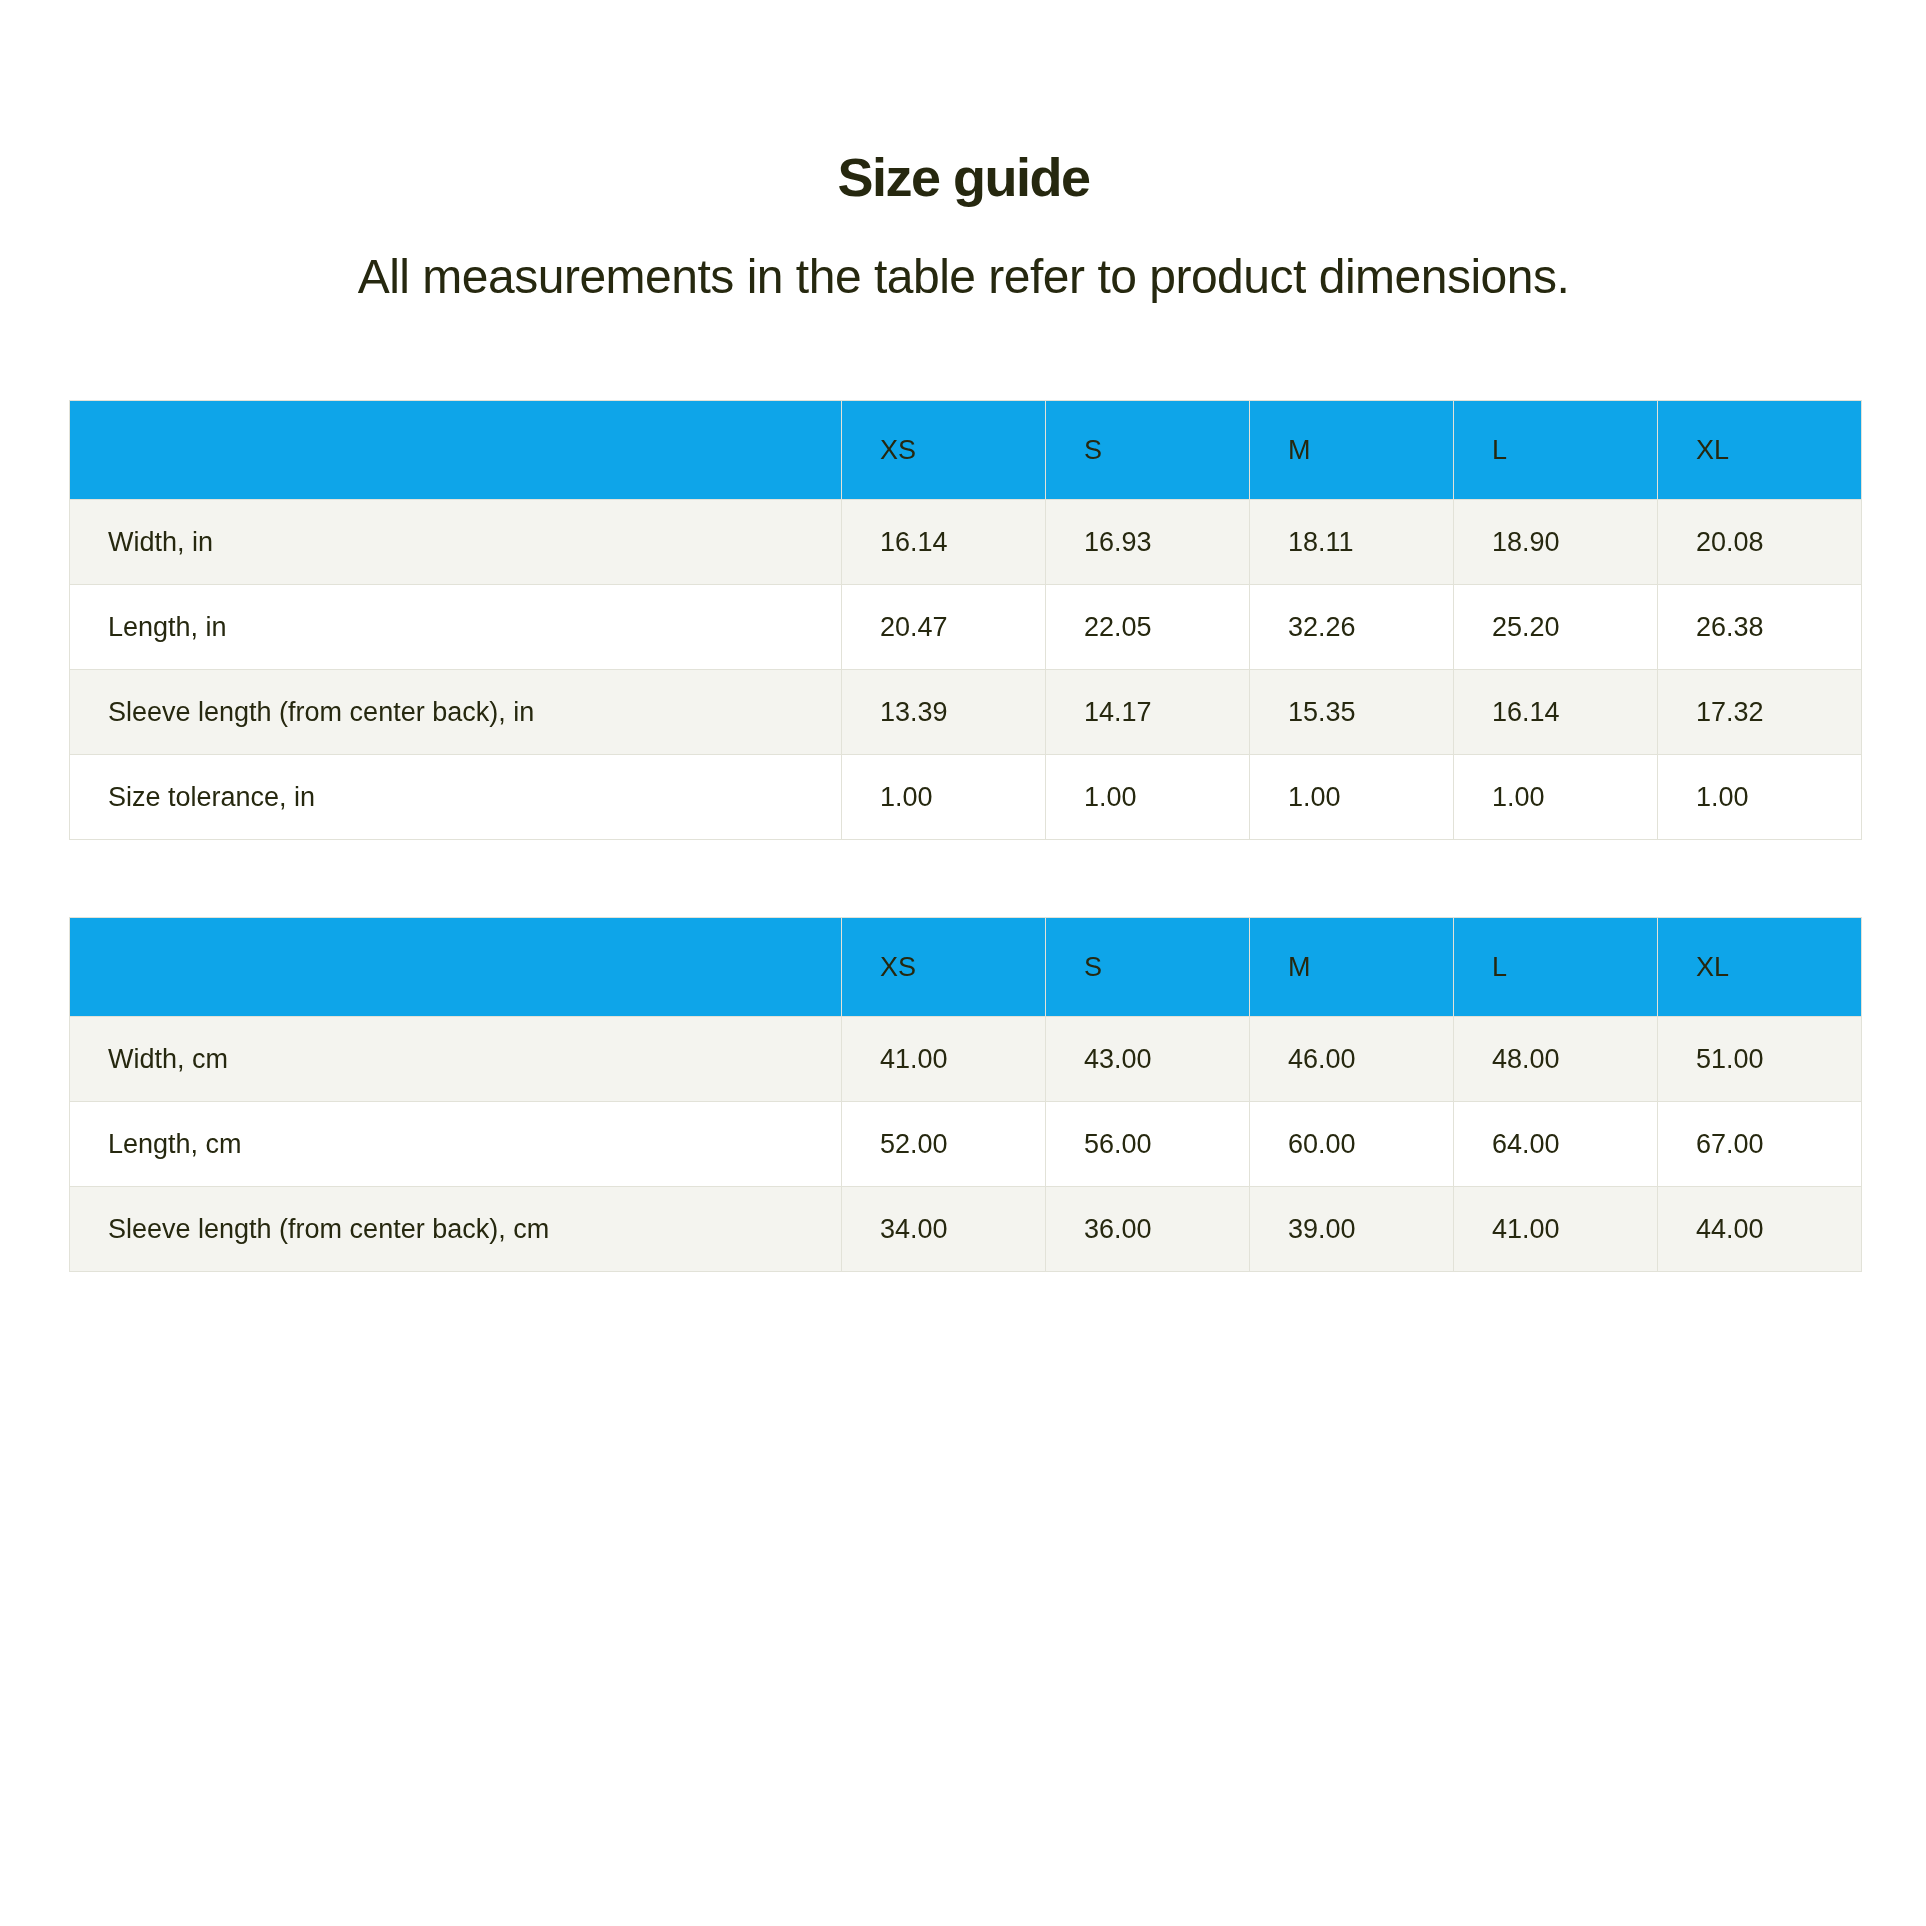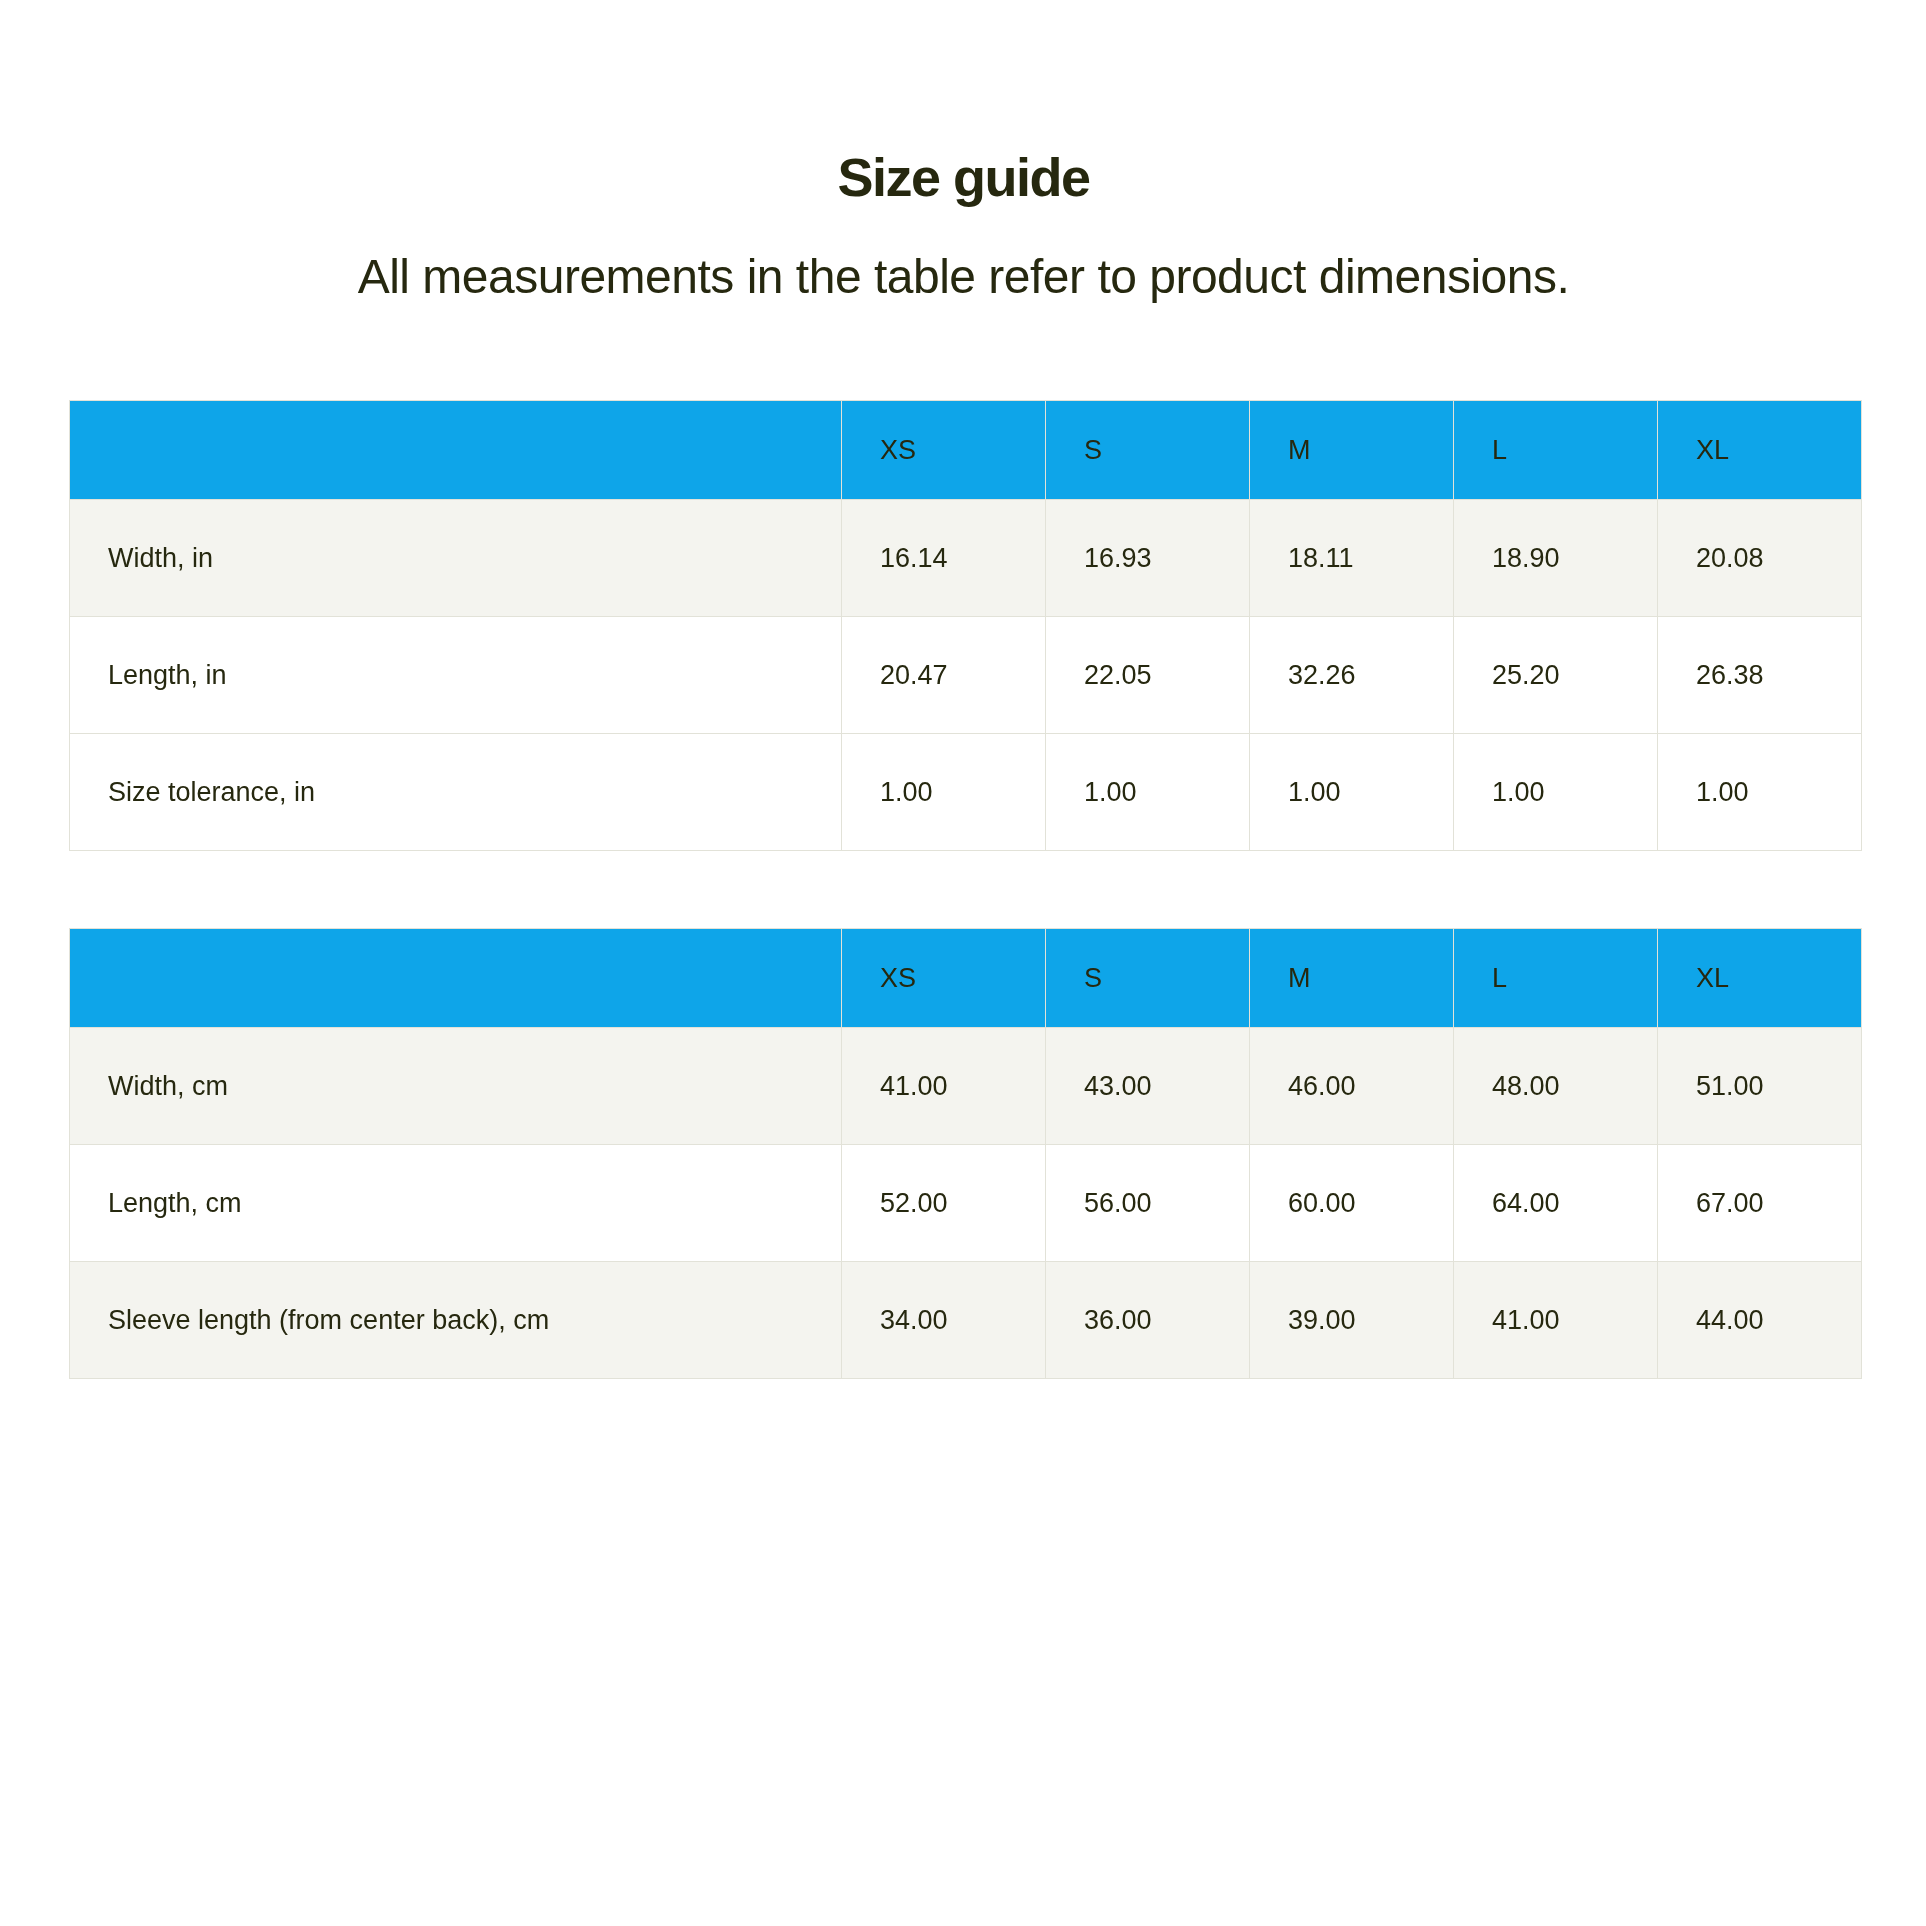--- a/index.html
+++ b/index.html
@@ -55,7 +55,7 @@
     font-weight: 400;
     color: #26280f;
     padding: 0 0 0 38px;
-    height: 117px;
+    height: 85px;
     vertical-align: middle;
     box-sizing: border-box;
   }

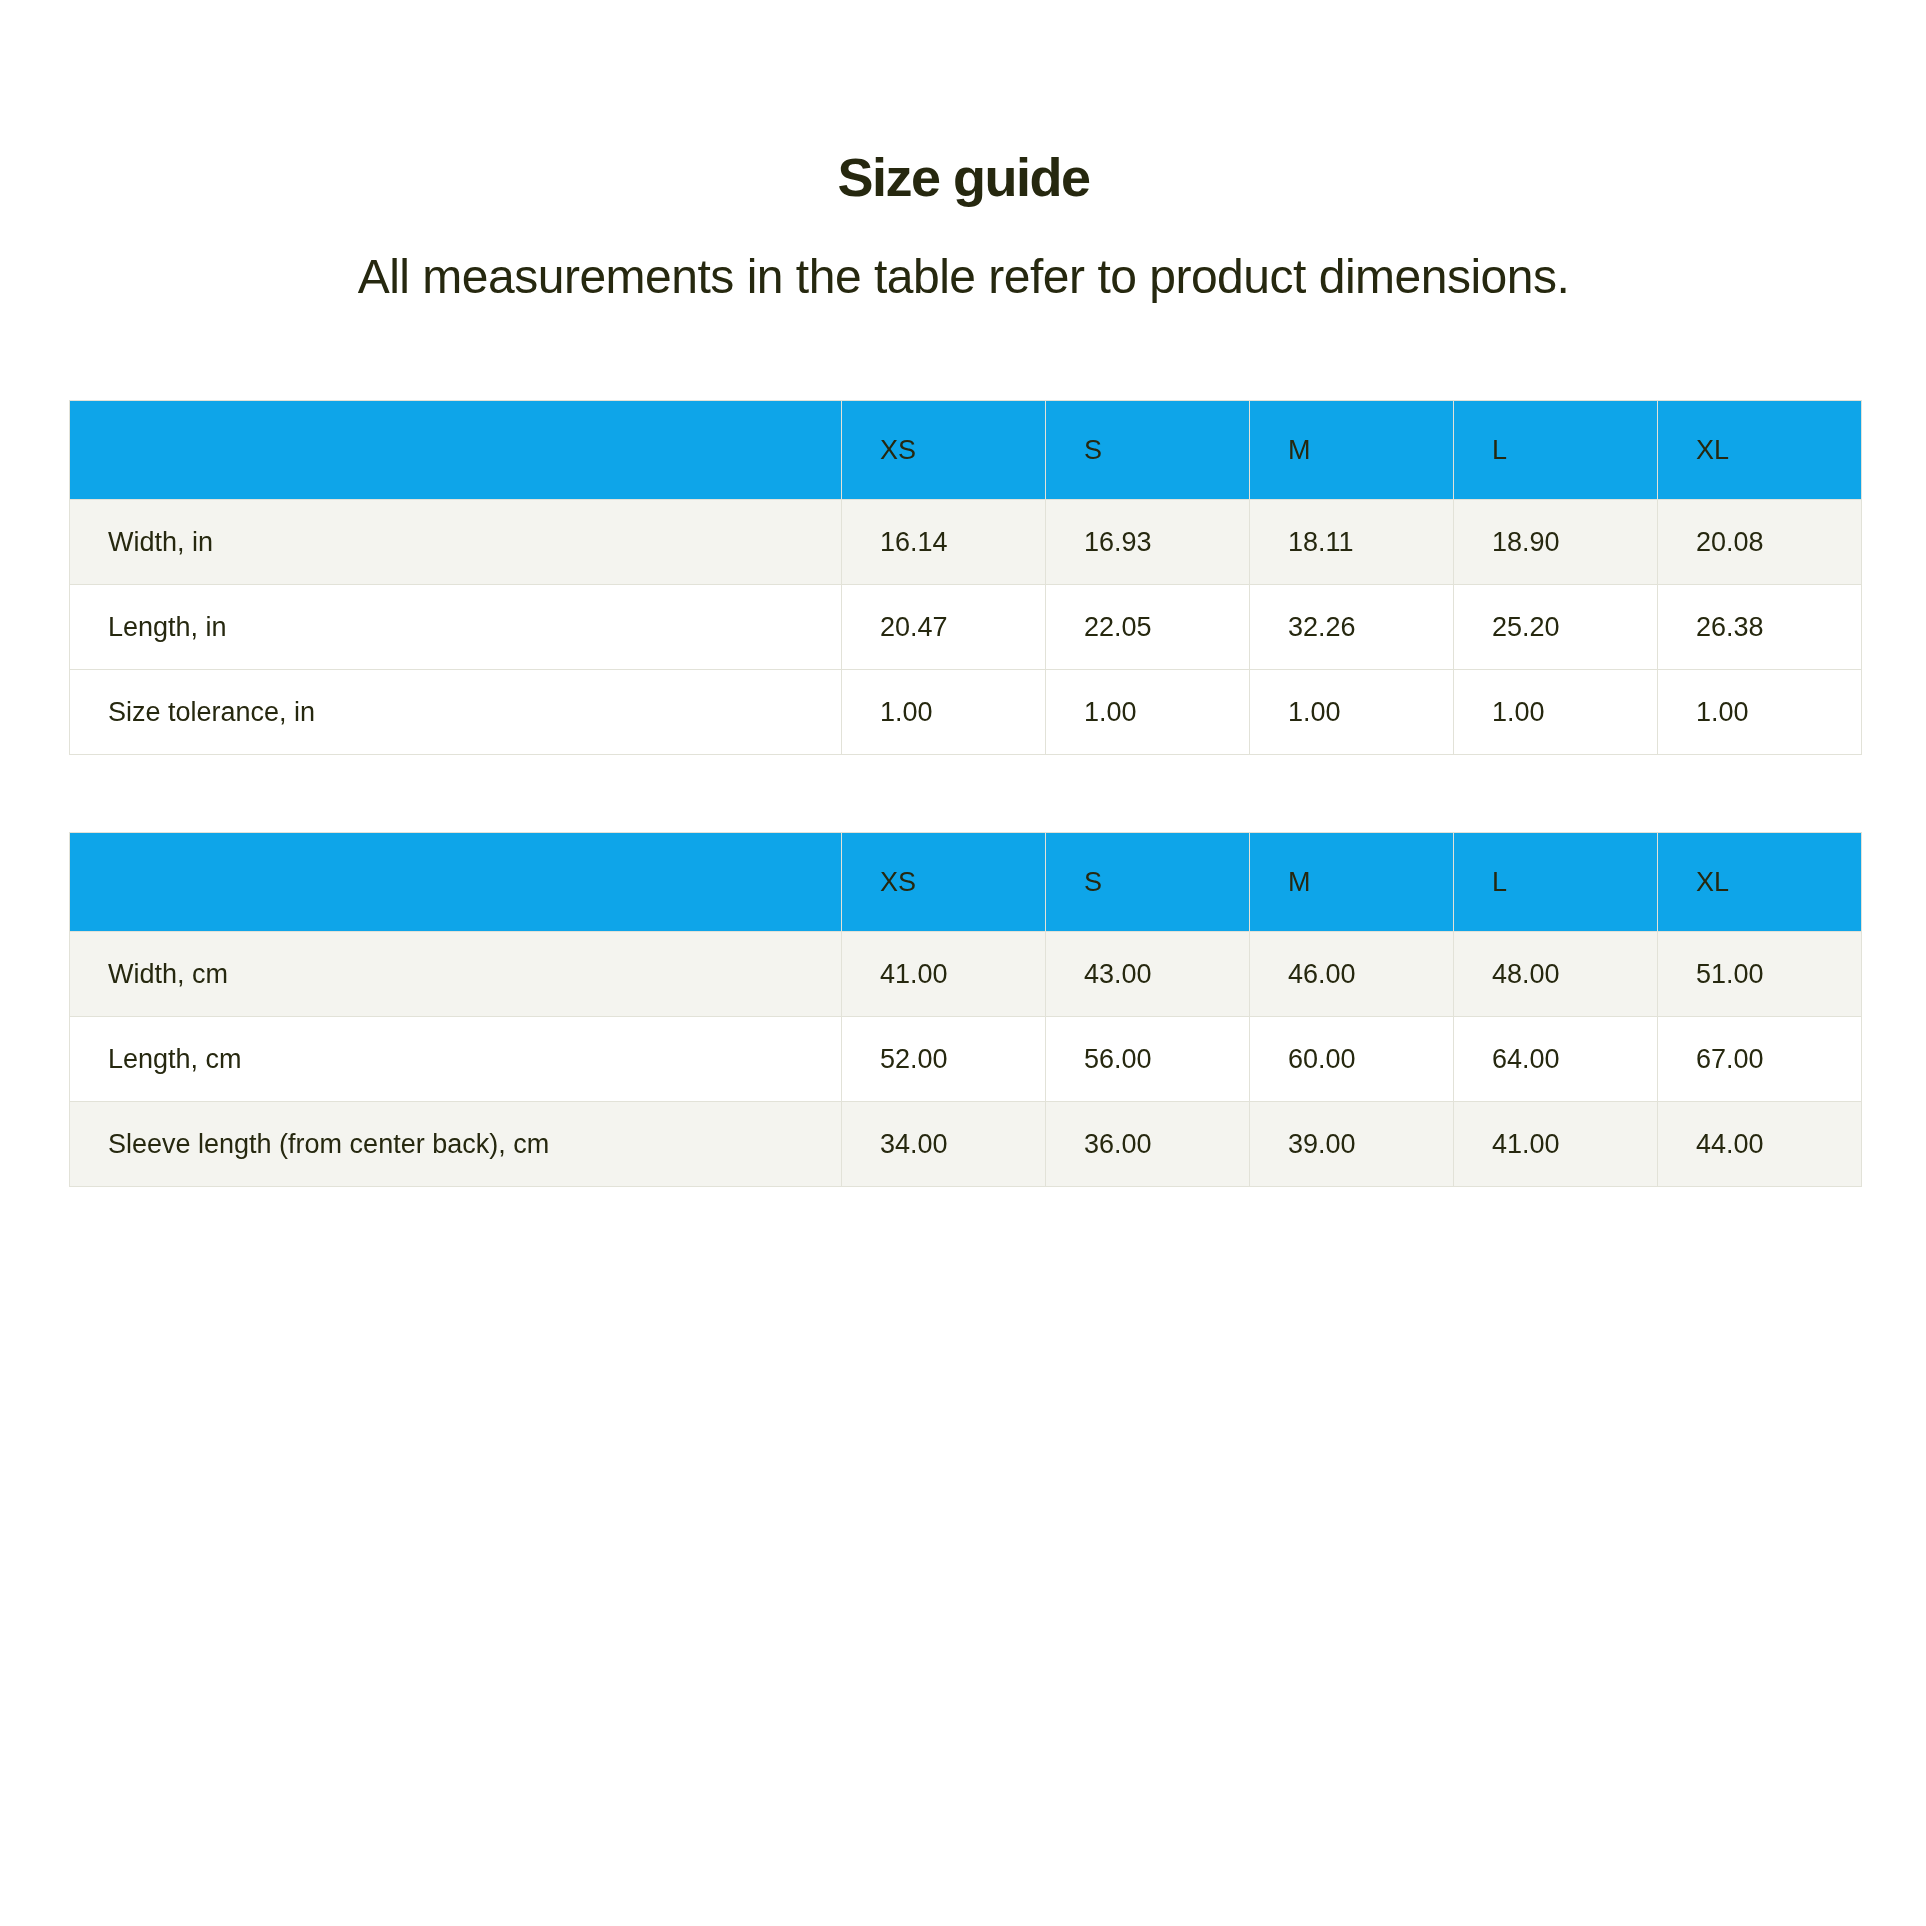--- a/index.html
+++ b/index.html
@@ -118,6 +118,14 @@
         <td>25.20</td>
         <td>26.38</td>
       </tr>
+      <tr class="alt">
+        <td class="row-label">Sleeve length (from center back), in</td>
+        <td>13.39</td>
+        <td>14.17</td>
+        <td>15.35</td>
+        <td>16.14</td>
+        <td>17.32</td>
+      </tr>
       <tr>
         <td class="row-label">Size tolerance, in</td>
         <td>1.00</td>

